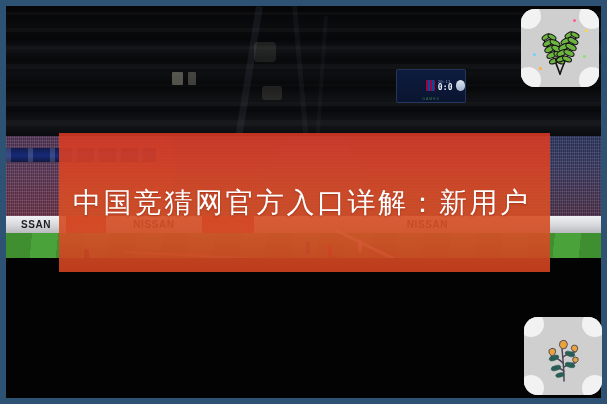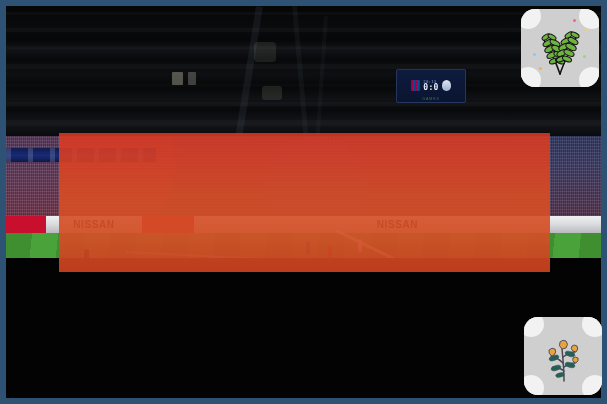--- a/index.html
+++ b/index.html
@@ -82,7 +82,7 @@
     border-radius: 2px;
     display: flex;
     align-items: center;
-    justify-content: center;
+    justify-content: flex-end;
     overflow: hidden;
   }
   .sb-inner {

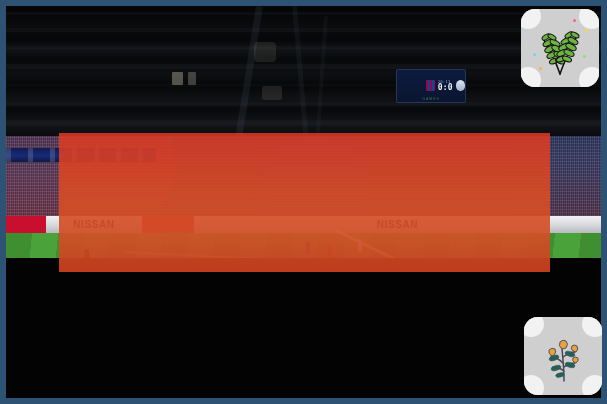--- a/index.html
+++ b/index.html
@@ -441,6 +441,7 @@
     </div>
 
     <div class="banner">
+      <div class="banner-line">中国竞猜网官方入口详解：新用户</div>
     </div>
 
   </div>

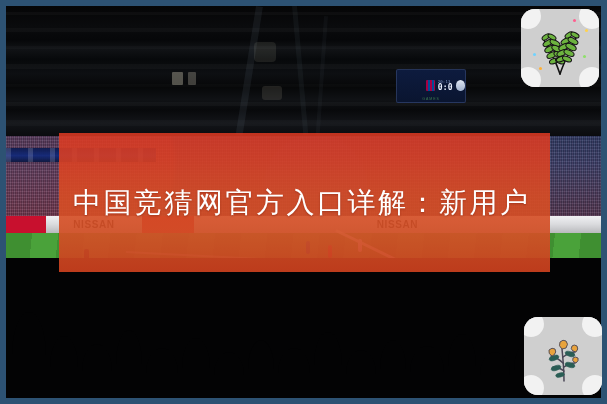--- a/index.html
+++ b/index.html
@@ -399,6 +399,7 @@
     </div>
 
     <div class="hoarding">
+      <div class="ad-seg" style="width:60px;">SSAN</div>
       <div class="ad-seg red" style="width:40px;"></div>
       <div class="ad-seg" style="width:96px;">NISSAN</div>
       <div class="ad-seg red" style="width:52px;"></div>

